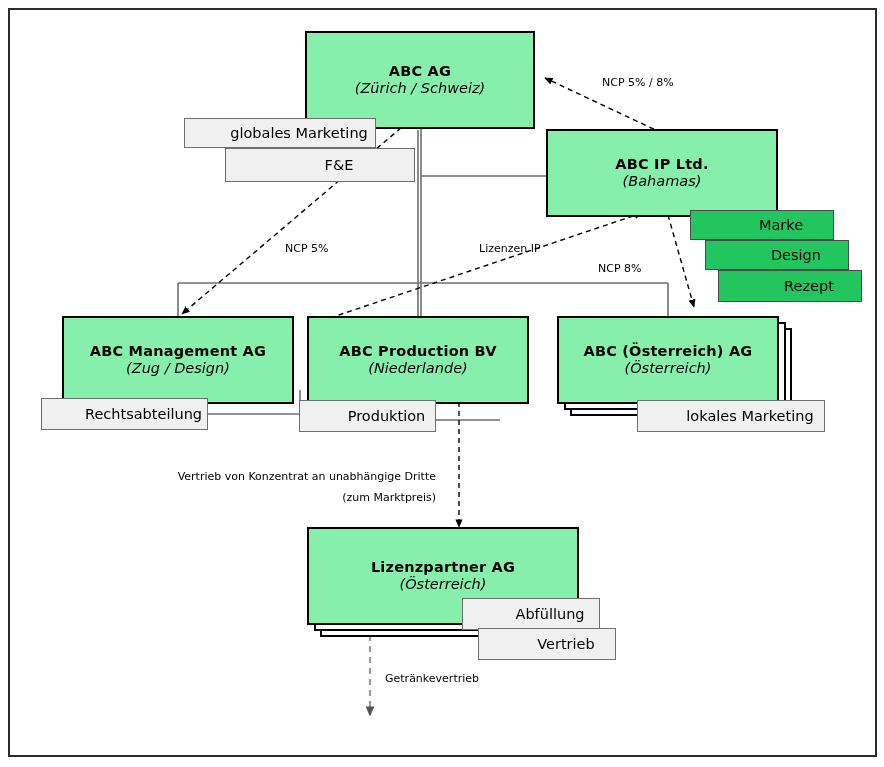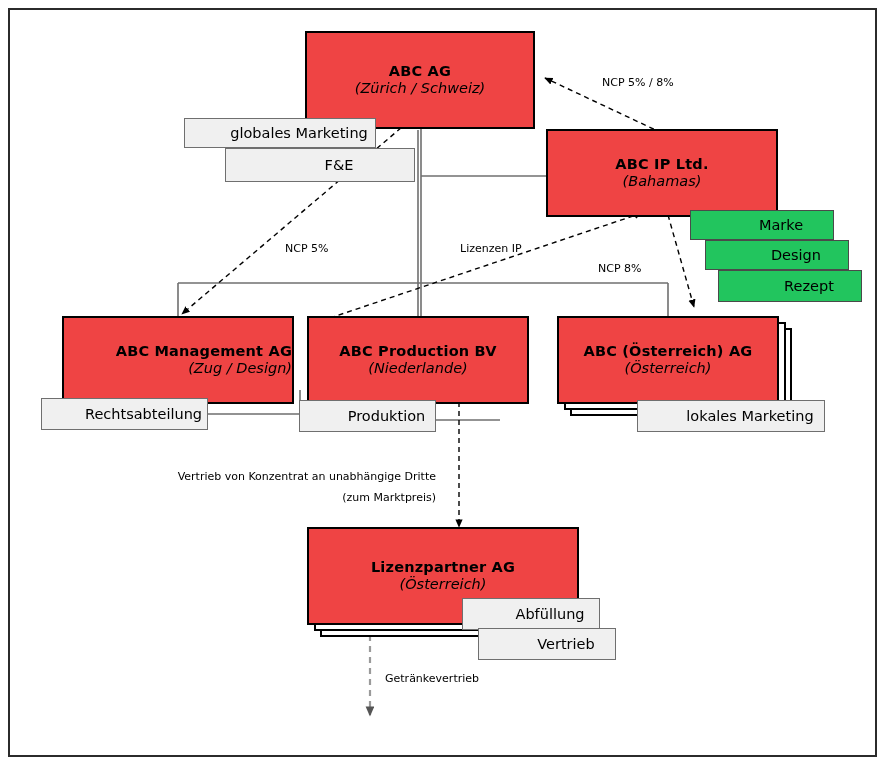--- a/index.html
+++ b/index.html
@@ -38,7 +38,7 @@
   
   .entity {
     position: absolute;
-    background: #ef4444;
+    background: #86efac;
     border: 2.5px solid #000000;
     box-sizing: border-box;
     display: flex;

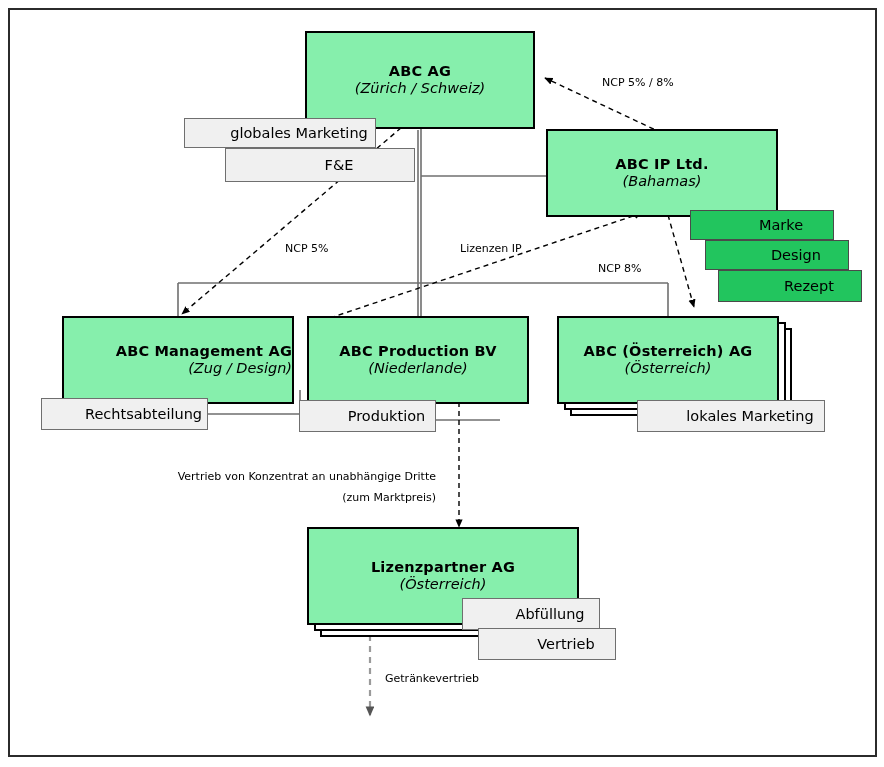--- a/index.html
+++ b/index.html
@@ -214,7 +214,7 @@
 
   <div class="elabel" style="left:285px; top:242px;">NCP 5%</div>
 
-  <div class="elabel" style="left:460px; top:242px;">Lizenzen IP</div>
+  <div class="elabel" style="left:479px; top:242px;">Lizenzen IP</div>
 
   <div class="elabel" style="left:598px; top:262px;">NCP 8%</div>
 

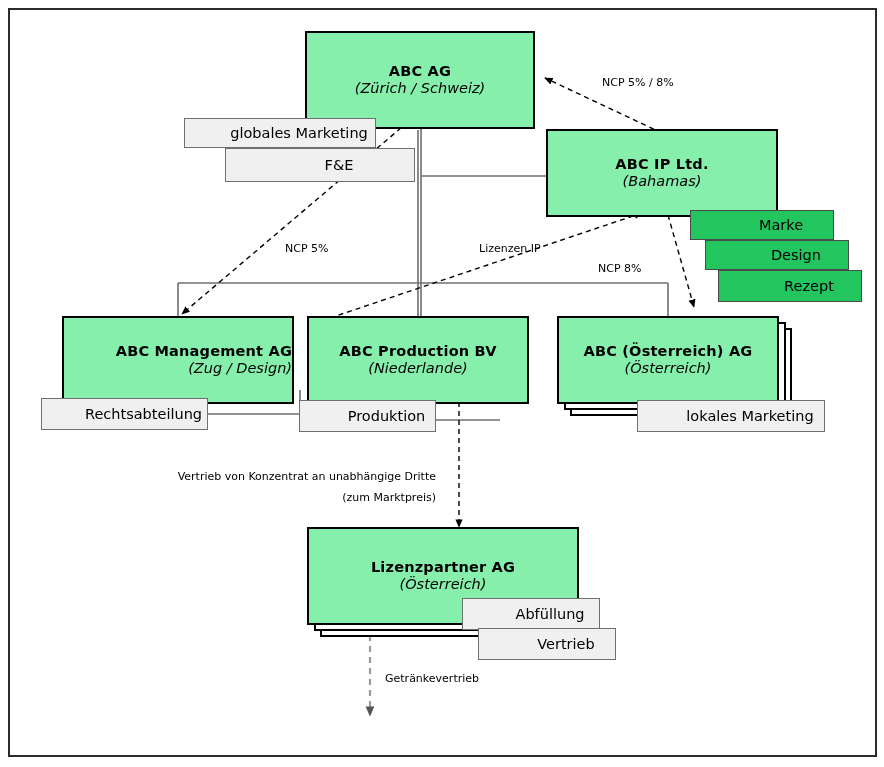--- a/index.html
+++ b/index.html
@@ -166,7 +166,7 @@
     <div class="eloc">(Bahamas)</div>
   </div>
 
-  <div class="entity" style="left:62px; top:316px; width:232px; height:88px;align-items:flex-end;">
+  <div class="entity" style="left:62px; top:316px; width:232px; height:88px;">
     <div class="ename">ABC Management AG</div>
     <div class="eloc">(Zug / Design)</div>
   </div>

